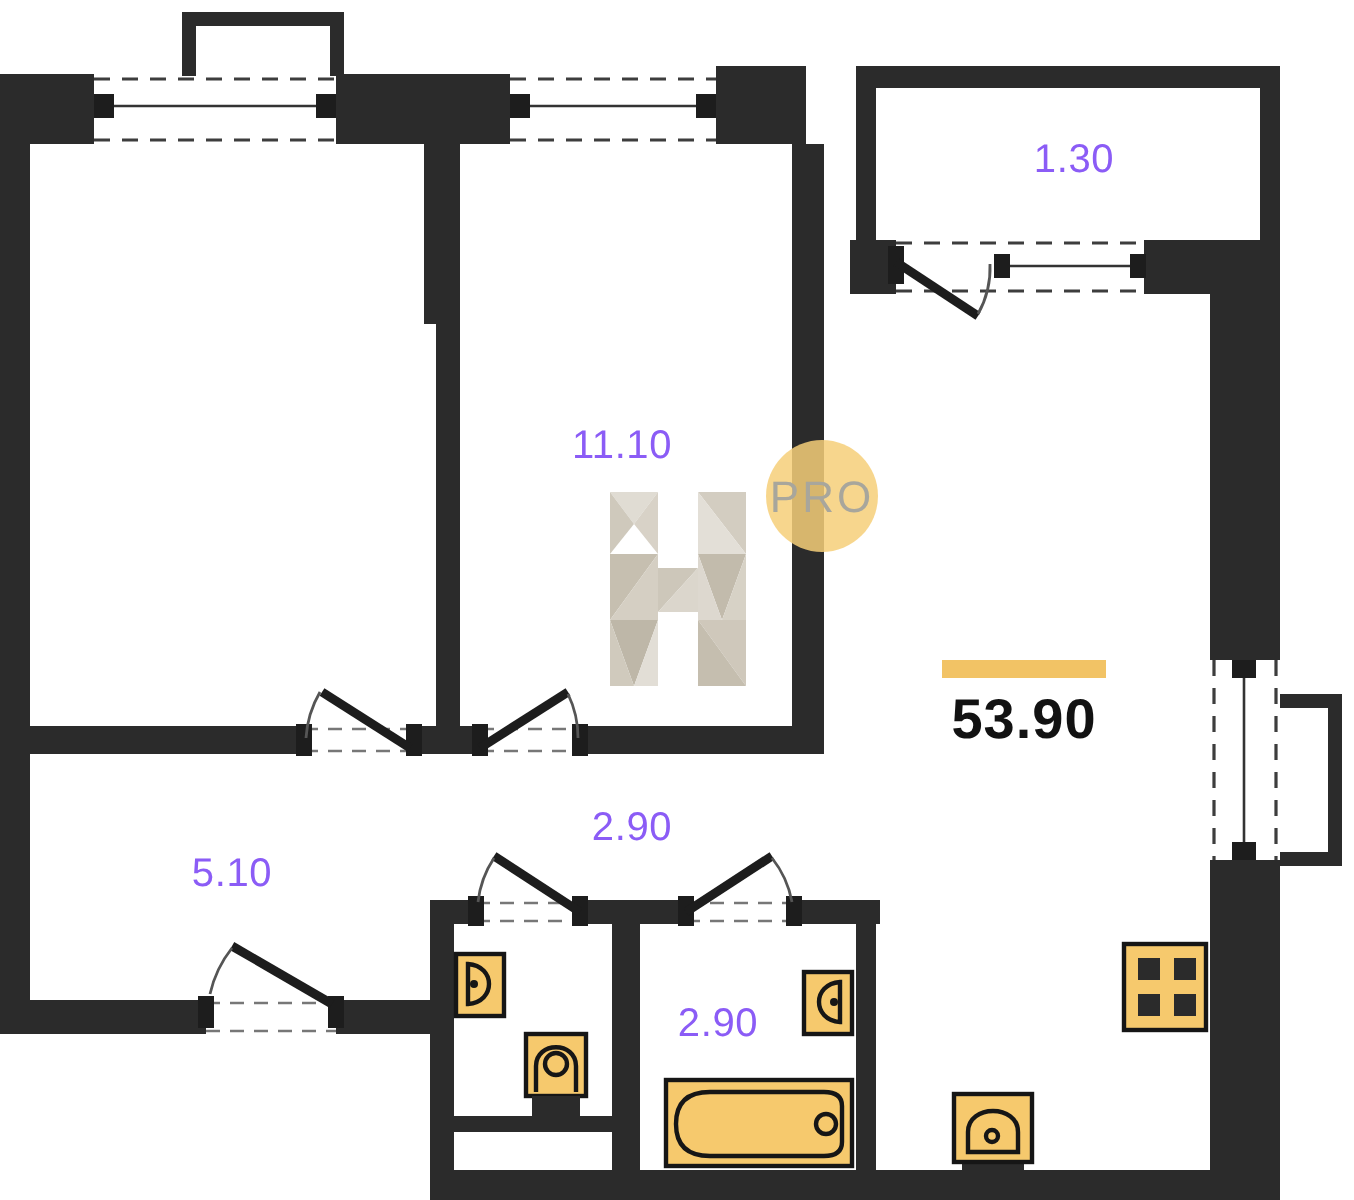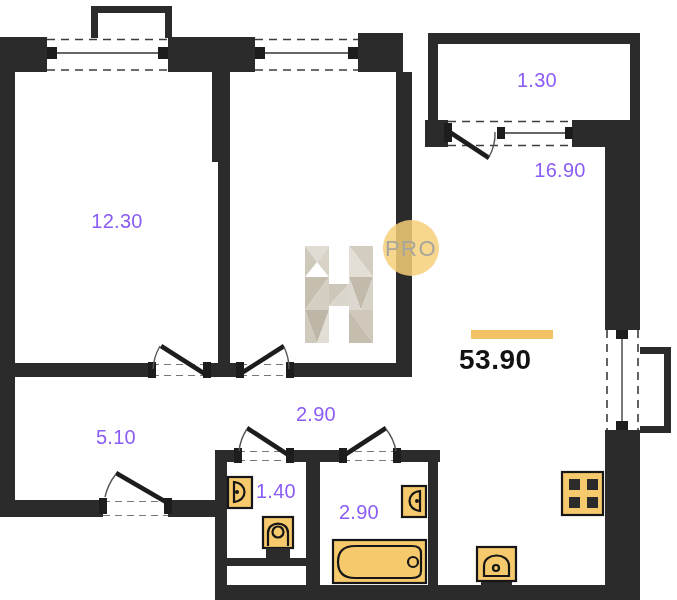--- a/index.html
+++ b/index.html
@@ -214,7 +214,6 @@
 
   <div class="room-label" style="left:75px;top:210px;">12.30</div>
   <div class="room-label" style="left:495px;top:69px;">1.30</div>
-  <div class="room-label" style="left:518px;top:159px;">16.90</div>
   <div class="room-label" style="left:74px;top:426px;">5.10</div>
   <div class="room-label" style="left:274px;top:403px;">2.90</div>
   <div class="room-label" style="left:234px;top:480px;">1.40</div>

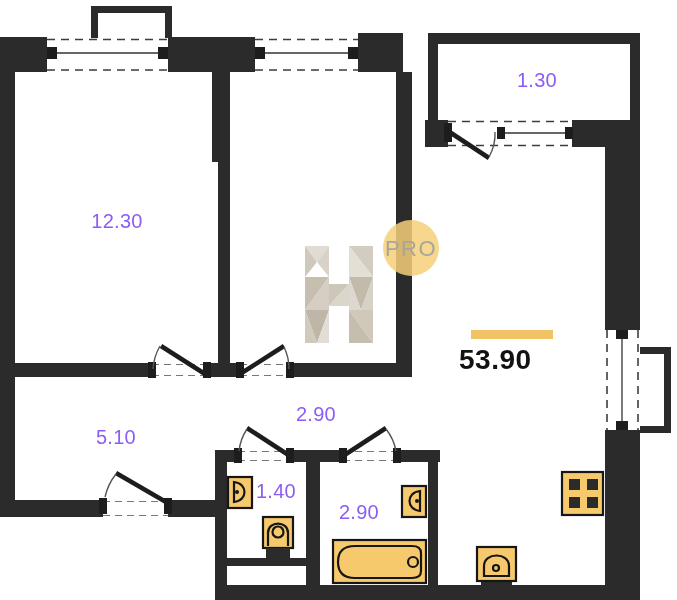--- a/index.html
+++ b/index.html
@@ -212,7 +212,6 @@
     </g>
   </svg>
 
-  <div class="room-label" style="left:75px;top:210px;">12.30</div>
   <div class="room-label" style="left:495px;top:69px;">1.30</div>
   <div class="room-label" style="left:74px;top:426px;">5.10</div>
   <div class="room-label" style="left:274px;top:403px;">2.90</div>

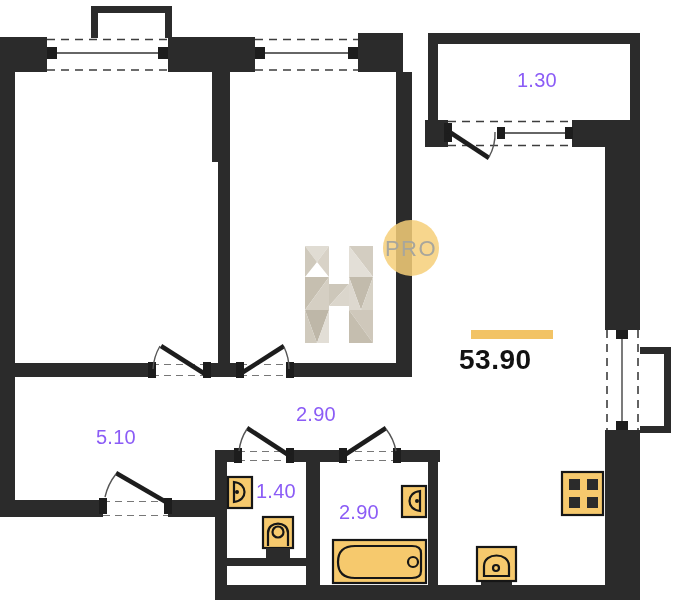--- a/index.html
+++ b/index.html
@@ -212,6 +212,7 @@
     </g>
   </svg>
 
+  <div class="room-label" style="left:269px;top:212px;">11.10</div>
   <div class="room-label" style="left:495px;top:69px;">1.30</div>
   <div class="room-label" style="left:74px;top:426px;">5.10</div>
   <div class="room-label" style="left:274px;top:403px;">2.90</div>

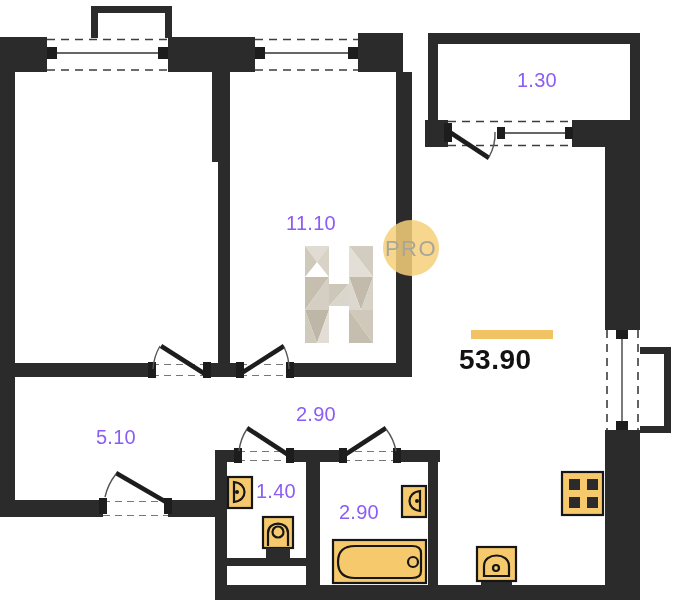--- a/index.html
+++ b/index.html
@@ -23,7 +23,7 @@
   .total-block{position:absolute;left:459px;top:330px;width:106px;}
   .total-bar{margin:0 auto;width:82px;height:9px;background:#f2c365;}
   .total-value{
-    margin-top:5px;text-align:left;
+    margin-top:5px;text-align:center;
     font-size:28px;font-weight:bold;color:#121212;letter-spacing:0.5px;
   }
 </style>

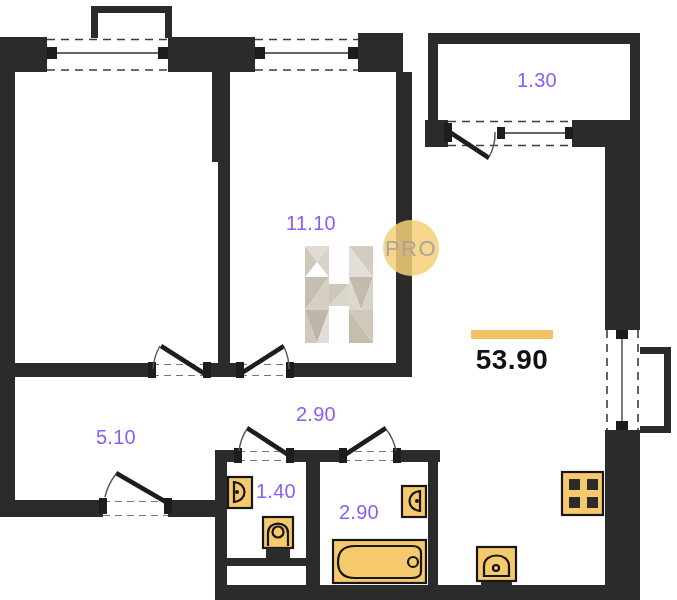--- a/index.html
+++ b/index.html
@@ -216,7 +216,6 @@
   <div class="room-label" style="left:495px;top:69px;">1.30</div>
   <div class="room-label" style="left:74px;top:426px;">5.10</div>
   <div class="room-label" style="left:274px;top:403px;">2.90</div>
-  <div class="room-label" style="left:234px;top:480px;">1.40</div>
   <div class="room-label" style="left:317px;top:501px;">2.90</div>
 
   <div class="total-block">

